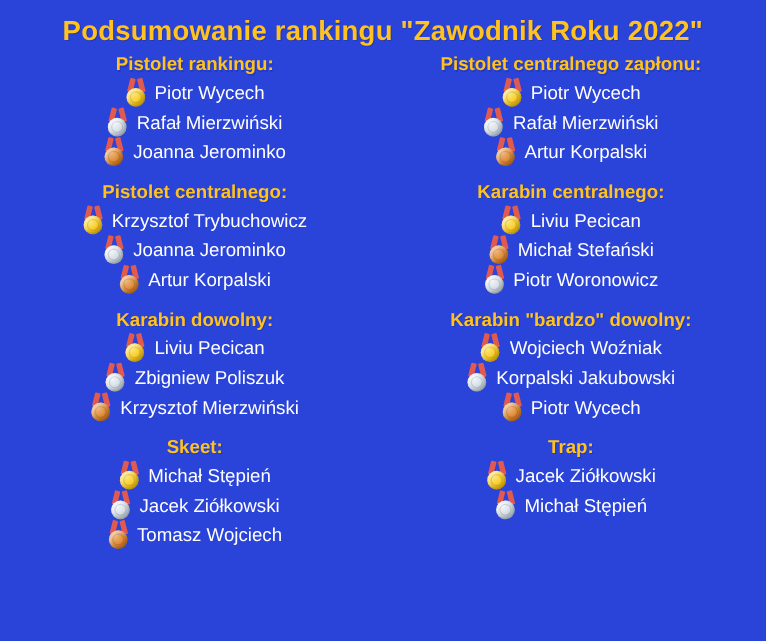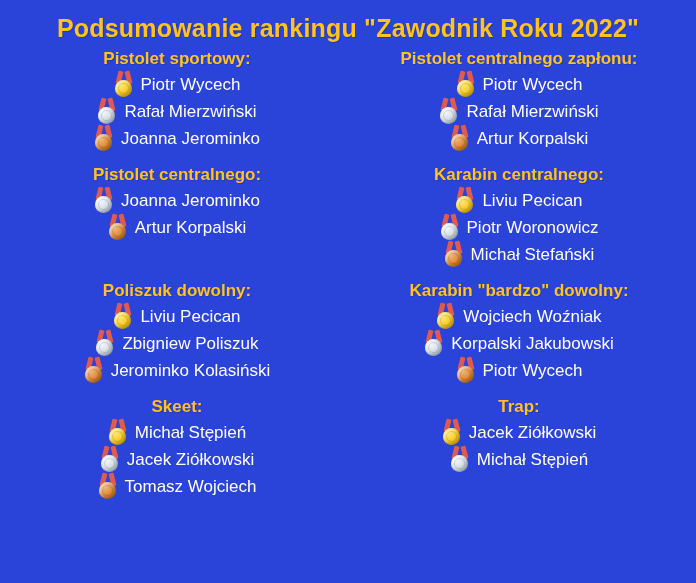--- a/index.html
+++ b/index.html
@@ -120,7 +120,7 @@
   <div class="grid">
 
     <div class="cat">
-      <div class="cat-title">Pistolet sportowy:</div>
+      <div class="cat-title">Pistolet rankingu:</div>
       <div class="rows">
         <div class="row">
           <span class="medal gold">

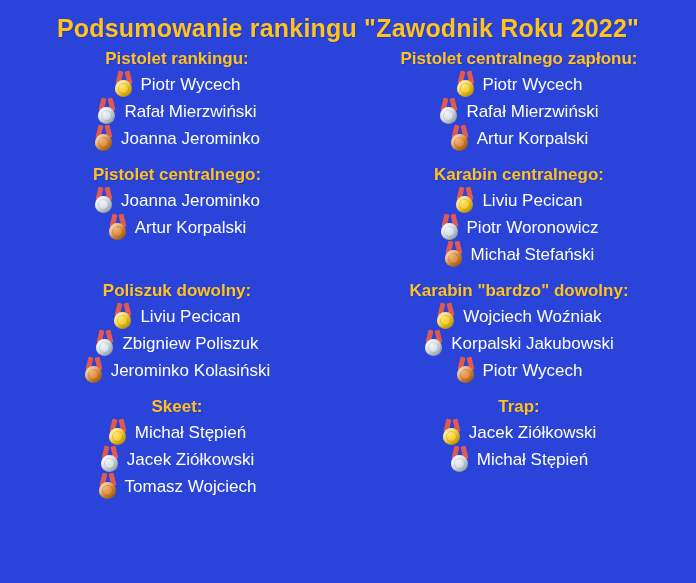--- a/index.html
+++ b/index.html
@@ -183,6 +183,14 @@
       <div class="cat-title">Pistolet centralnego:</div>
       <div class="rows">
         <div class="row">
+          <span class="medal gold">
+              <span class="ribbon-l"></span>
+              <span class="ribbon-r"></span>
+              <span class="disc"></span>
+            </span>
+          <span class="name">Krzysztof Trybuchowicz</span>
+        </div>
+        <div class="row">
           <span class="medal silver">
               <span class="ribbon-l"></span>
               <span class="ribbon-r"></span>

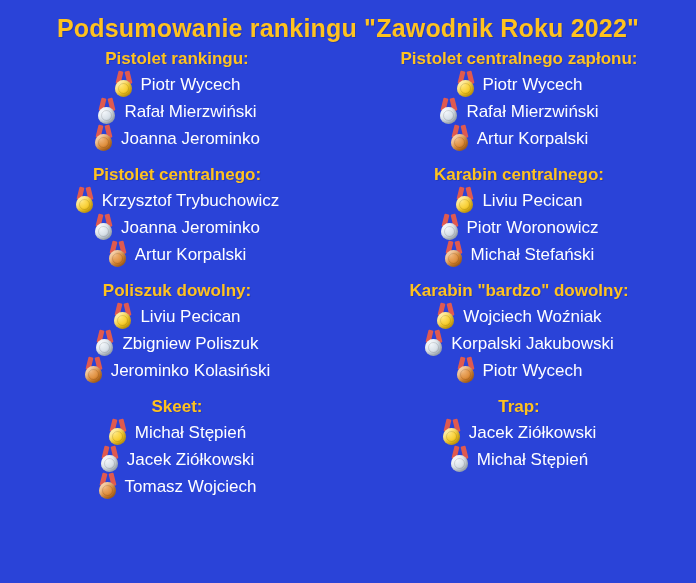--- a/index.html
+++ b/index.html
@@ -221,20 +221,20 @@
           <span class="name">Liviu Pecican</span>
         </div>
         <div class="row">
+          <span class="medal bronze">
+              <span class="ribbon-l"></span>
+              <span class="ribbon-r"></span>
+              <span class="disc"></span>
+            </span>
+          <span class="name">Michał Stefański</span>
+        </div>
+        <div class="row">
           <span class="medal silver">
               <span class="ribbon-l"></span>
               <span class="ribbon-r"></span>
               <span class="disc"></span>
             </span>
           <span class="name">Piotr Woronowicz</span>
-        </div>
-        <div class="row">
-          <span class="medal bronze">
-              <span class="ribbon-l"></span>
-              <span class="ribbon-r"></span>
-              <span class="disc"></span>
-            </span>
-          <span class="name">Michał Stefański</span>
         </div>
       </div>
     </div>

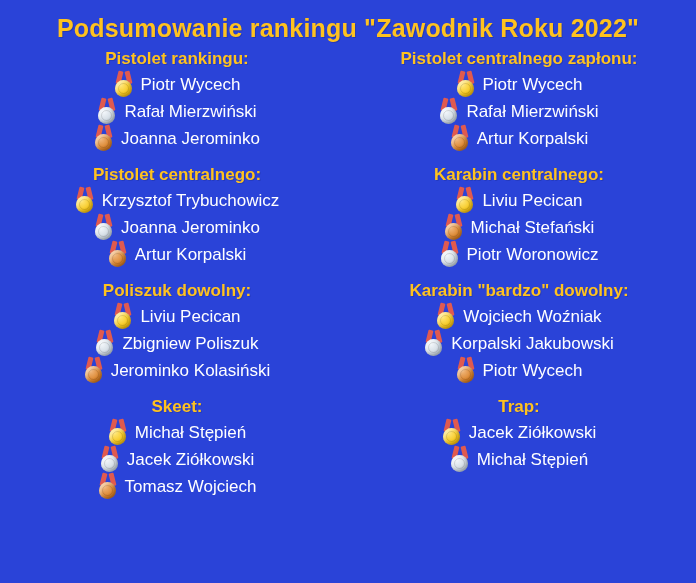--- a/index.html
+++ b/index.html
@@ -240,7 +240,7 @@
     </div>
 
     <div class="cat">
-      <div class="cat-title">Poliszuk dowolny:</div>
+      <div class="cat-title">Karabin dowolny:</div>
       <div class="rows">
         <div class="row">
           <span class="medal gold">

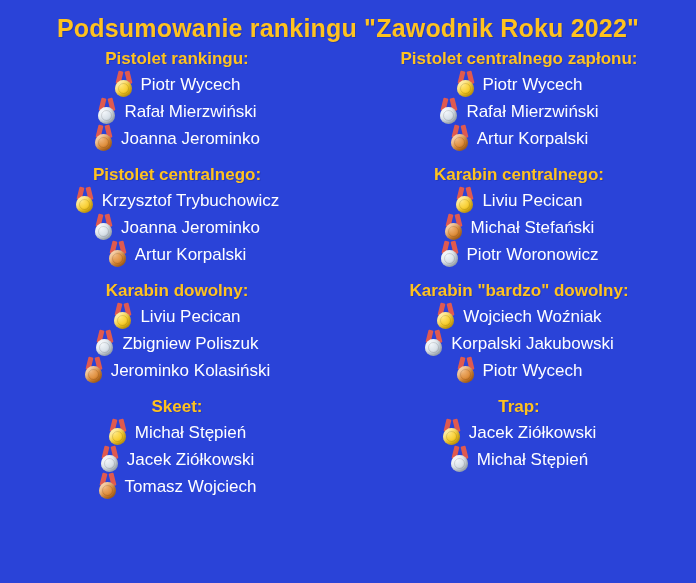--- a/index.html
+++ b/index.html
@@ -264,7 +264,7 @@
               <span class="ribbon-r"></span>
               <span class="disc"></span>
             </span>
-          <span class="name">Jerominko Kolasiński</span>
+          <span class="name">Krzysztof Mierzwiński</span>
         </div>
       </div>
     </div>

